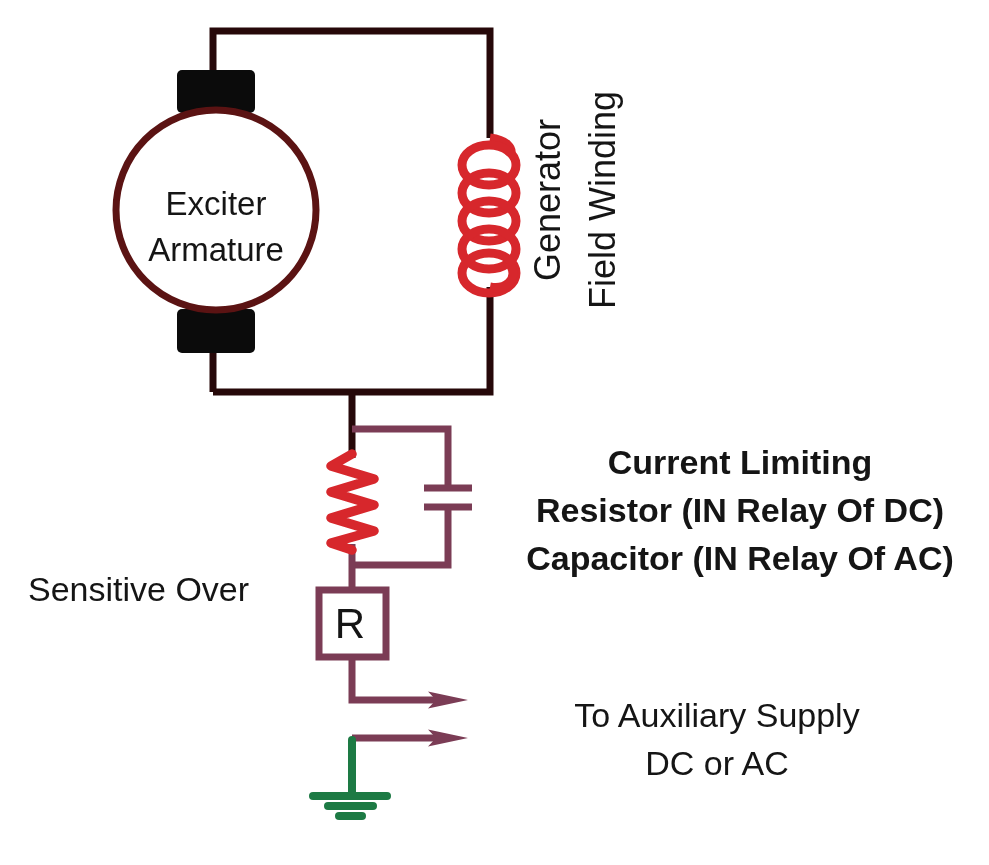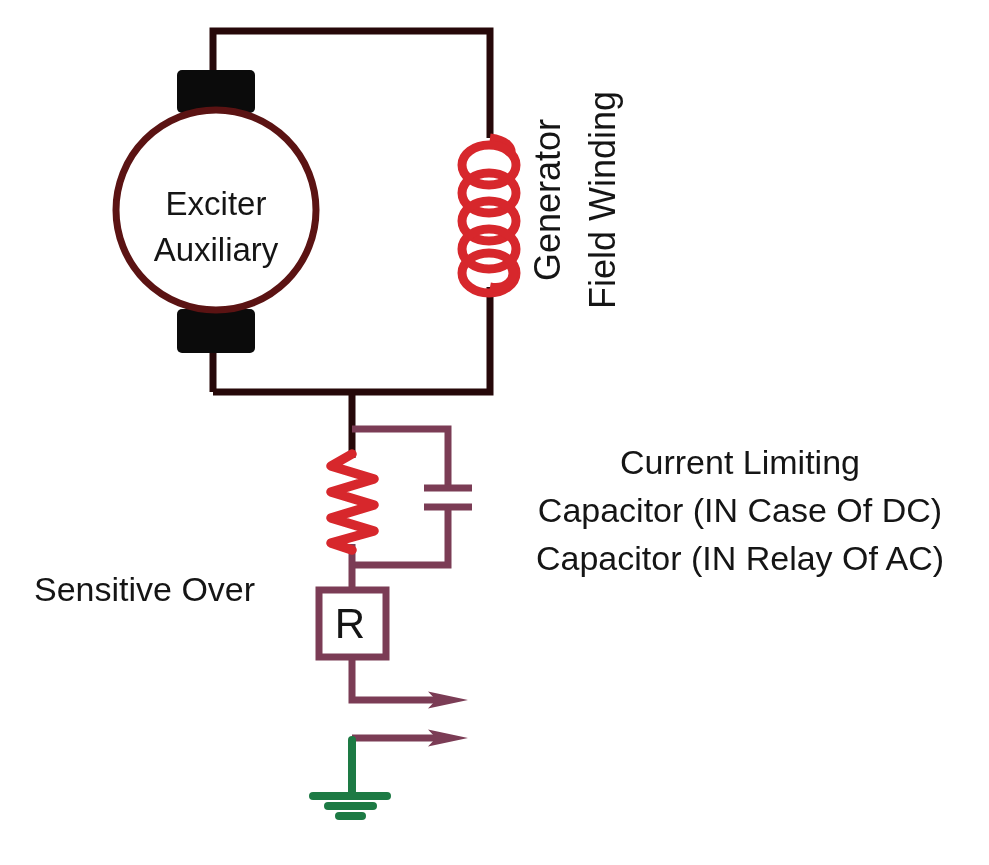--- a/index.html
+++ b/index.html
@@ -107,7 +107,7 @@
 
   <div id="lbl-exciter" class="label centered">
     <div>Exciter</div>
-    <div>Auxiliary</div>
+    <div>Armature</div>
   </div>
 
   <div id="lbl-gfw" class="label centered">

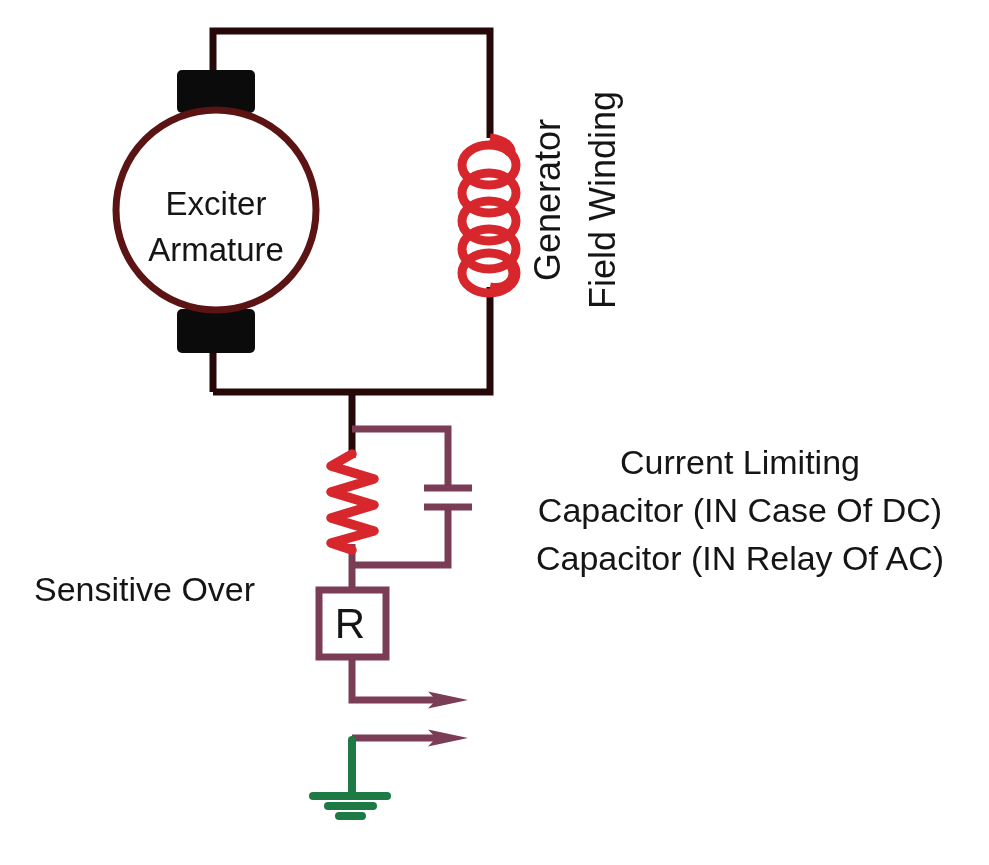--- a/index.html
+++ b/index.html
@@ -54,7 +54,7 @@
     font-size: 36px; line-height: 55px;
     transform: rotate(-90deg);
   }
-  #lbl-current   { left: 490px; top: 438px; width: 500px; }
+  #lbl-current   { left: 490px; top: 438px; width: 500px; font-weight: bold; }
   #lbl-sensitive { left: 28px;  top: 565px; width: 300px; text-align: left; margin-left: 6px; }
   #lbl-aux       { left: 477px; top: 691px; width: 480px; }
 </style>

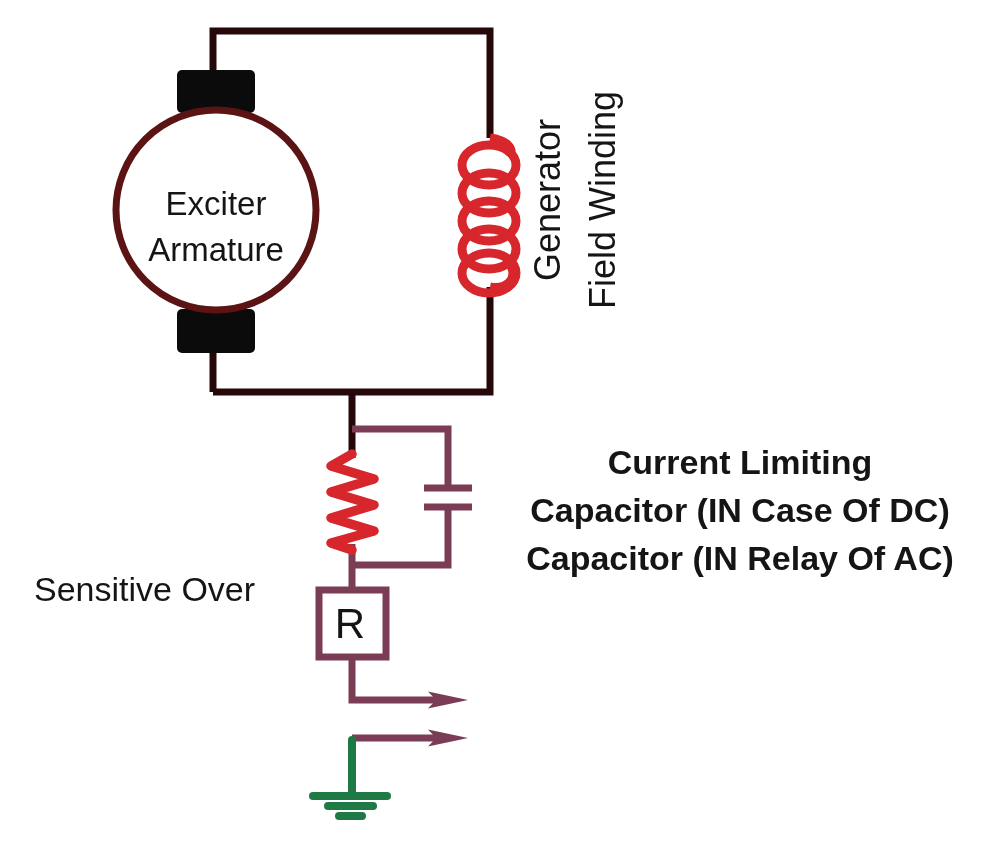--- a/index.html
+++ b/index.html
@@ -117,7 +117,7 @@
 
   <div id="lbl-current" class="label centered">
     <div>Current Limiting</div>
-    <div>Capacitor (IN Case Of DC)</div>
+    <div>Resistor (IN Relay Of DC)</div>
     <div>Capacitor (IN Relay Of AC)</div>
   </div>
 

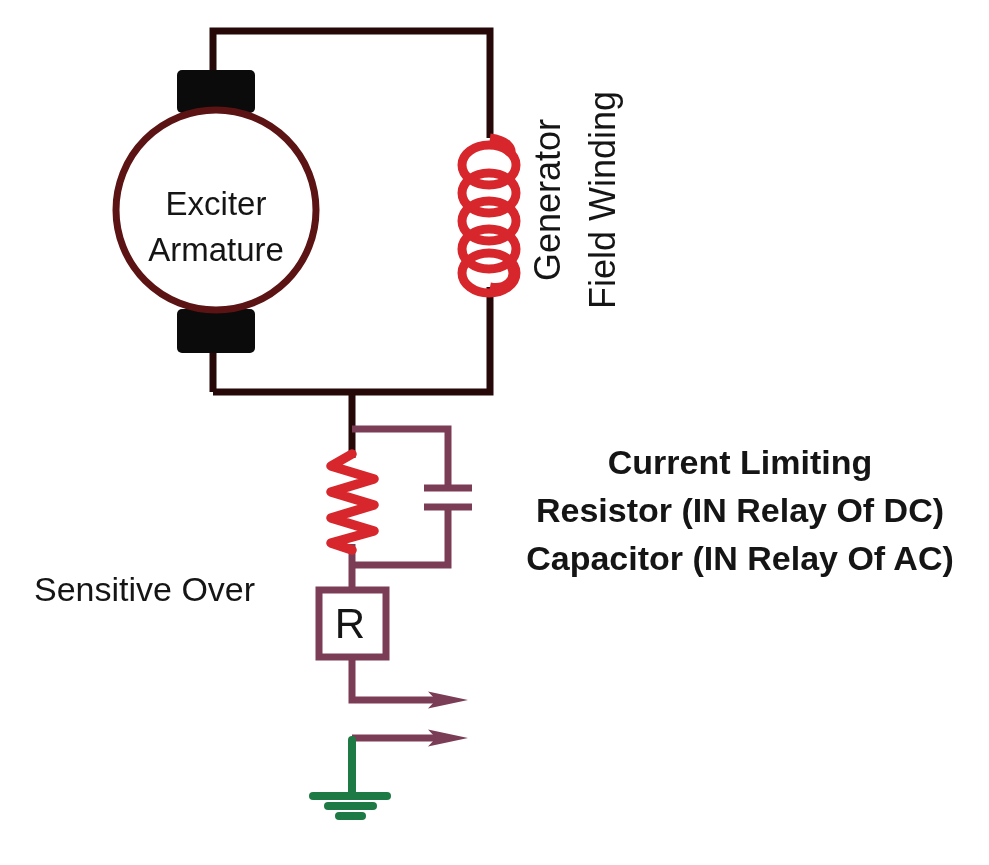--- a/index.html
+++ b/index.html
@@ -55,7 +55,7 @@
     transform: rotate(-90deg);
   }
   #lbl-current   { left: 490px; top: 438px; width: 500px; font-weight: bold; }
-  #lbl-sensitive { left: 28px;  top: 565px; width: 300px; text-align: left; margin-left: 6px; }
+  #lbl-sensitive { left: 28px;  top: 565px; width: 300px; text-align: left; }
   #lbl-aux       { left: 477px; top: 691px; width: 480px; }
 </style>
 </head>

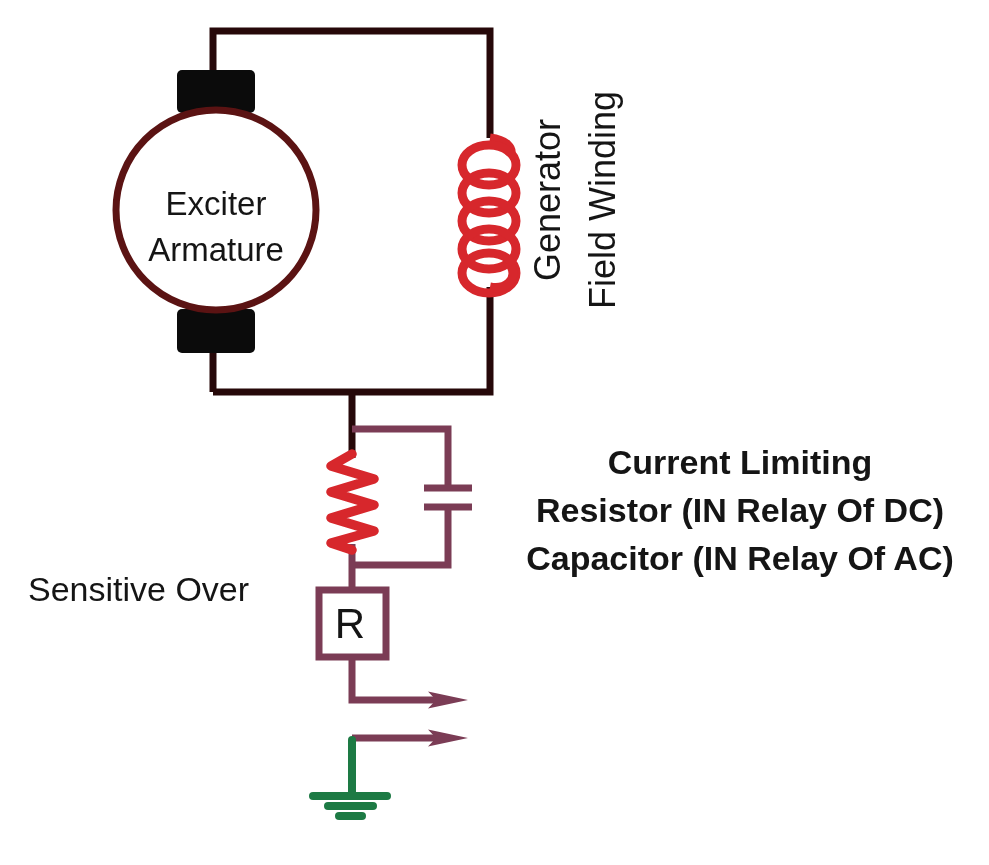--- a/index.html
+++ b/index.html
@@ -125,6 +125,10 @@
     <div>Sensitive Over</div>
   </div>
 
+  <div id="lbl-aux" class="label centered">
+    <div>To Auxiliary Supply</div>
+    <div>DC or AC</div>
+  </div>
 
 </div>
 

